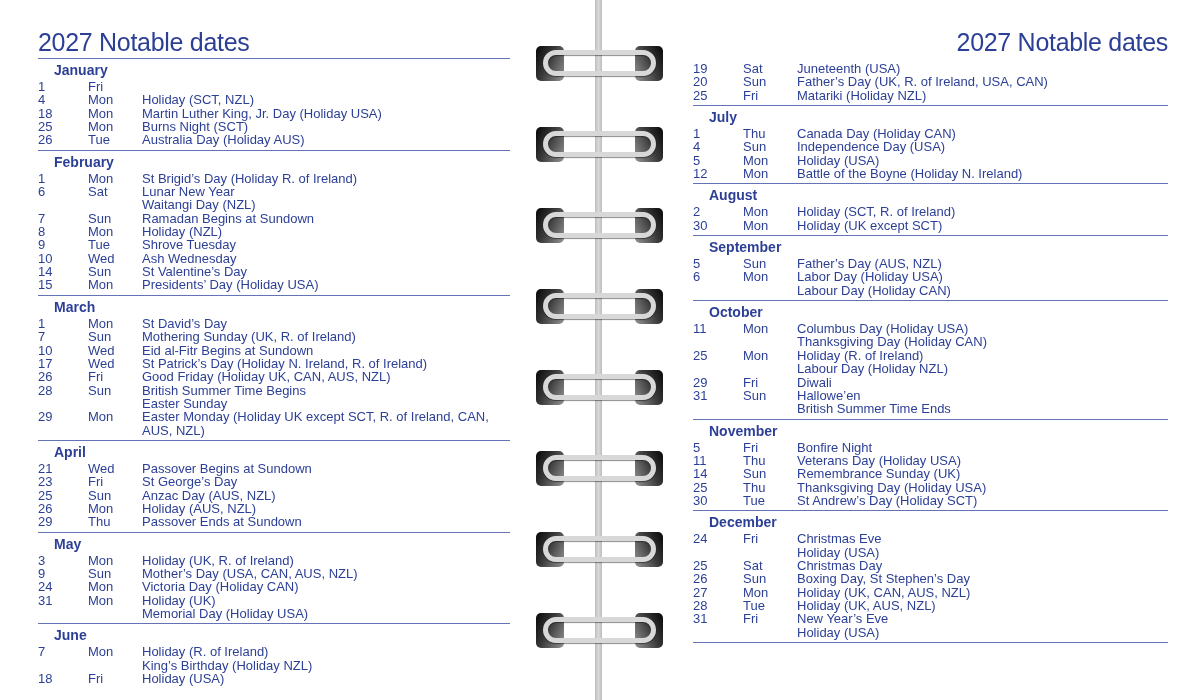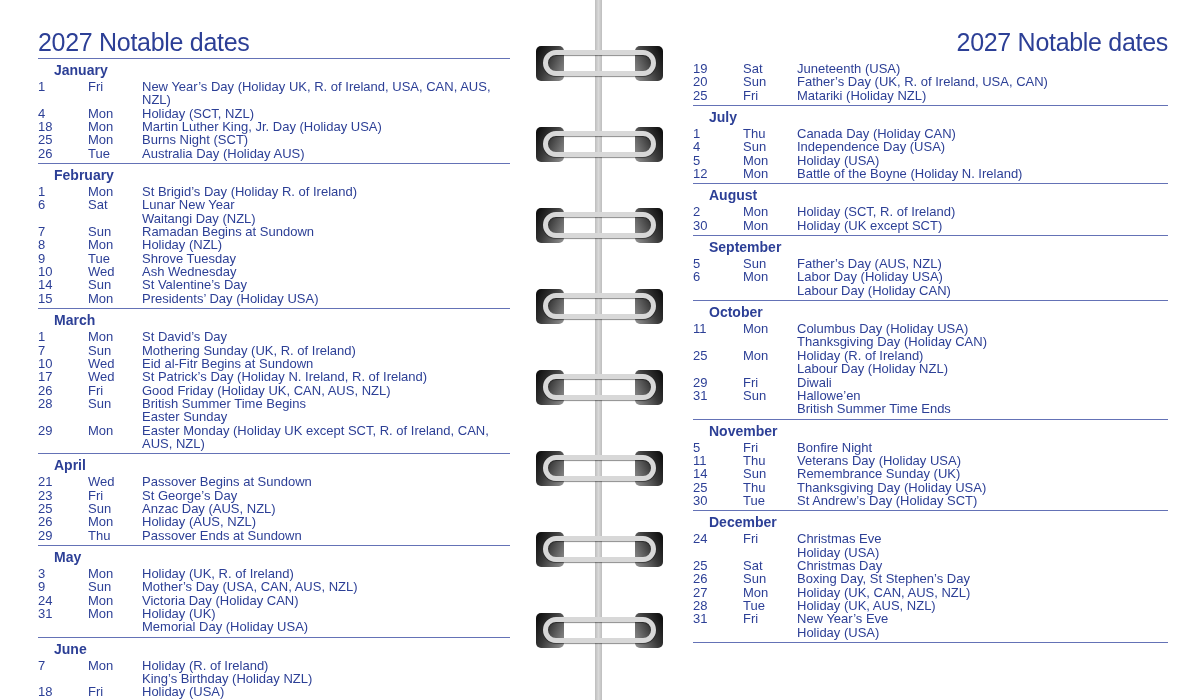--- a/index.html
+++ b/index.html
@@ -65,9 +65,6 @@
         <div class="date-row">
           <span class="date-cell">1</span>
           <span class="day-cell">Fri</span>
-          <span class="event-cell">
-            <div class="event-line">New Year’s Day (Holiday UK, R. of Ireland, USA, CAN, AUS, NZL)</div>
-          </span>
         </div>
         <div class="date-row">
           <span class="date-cell">4</span>

